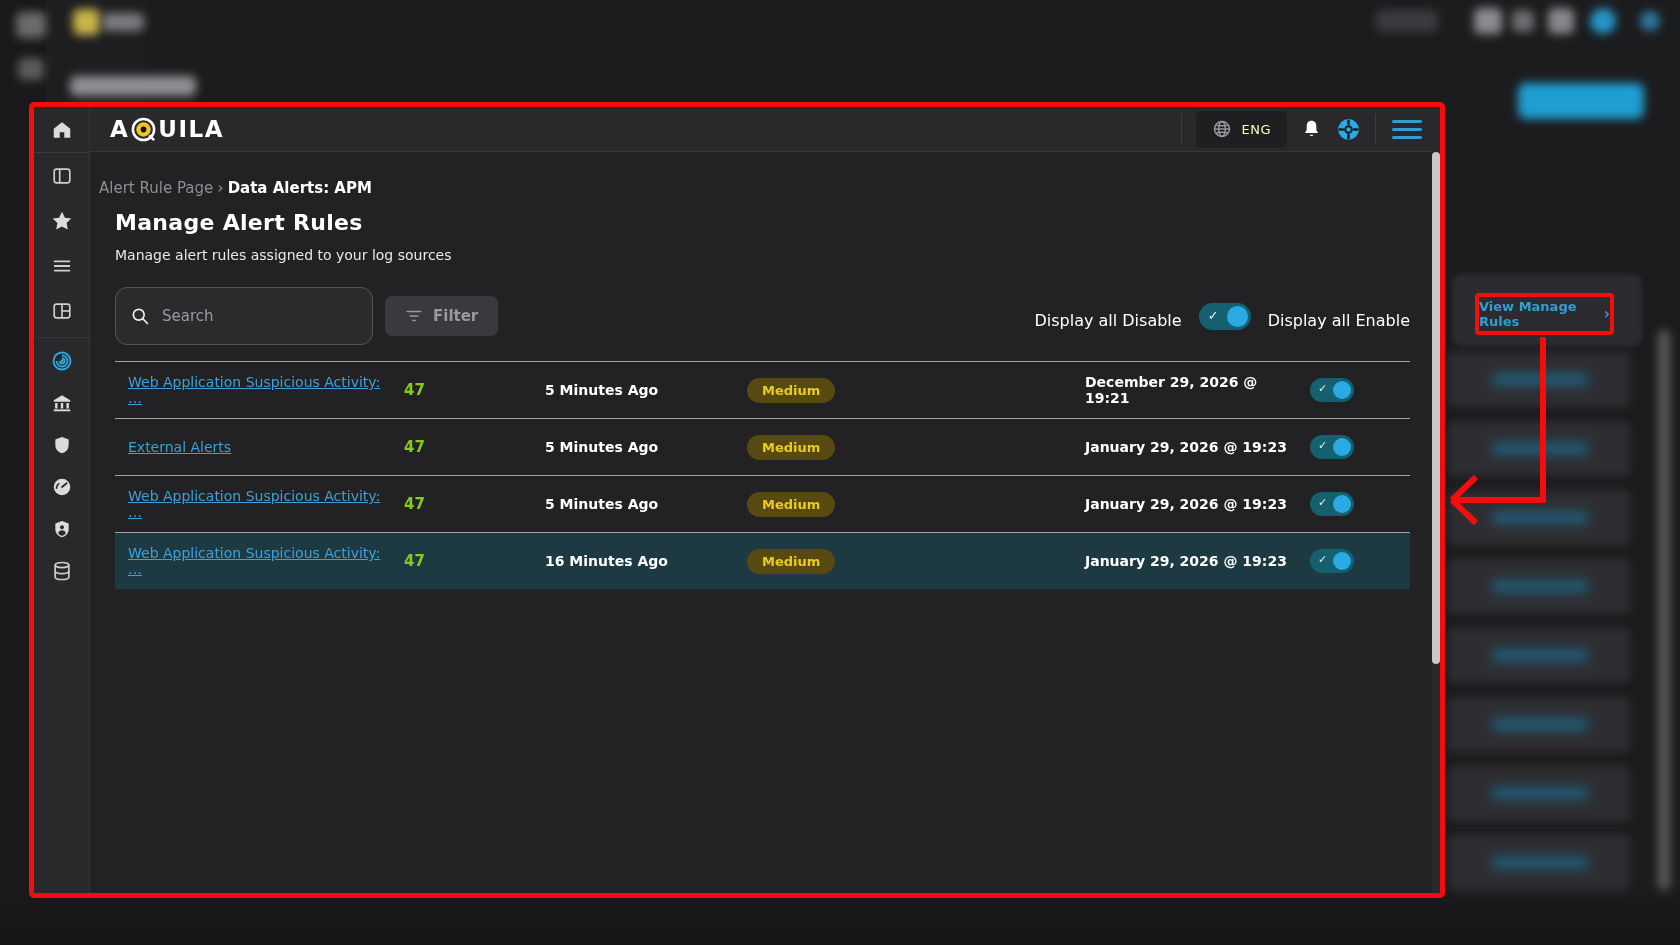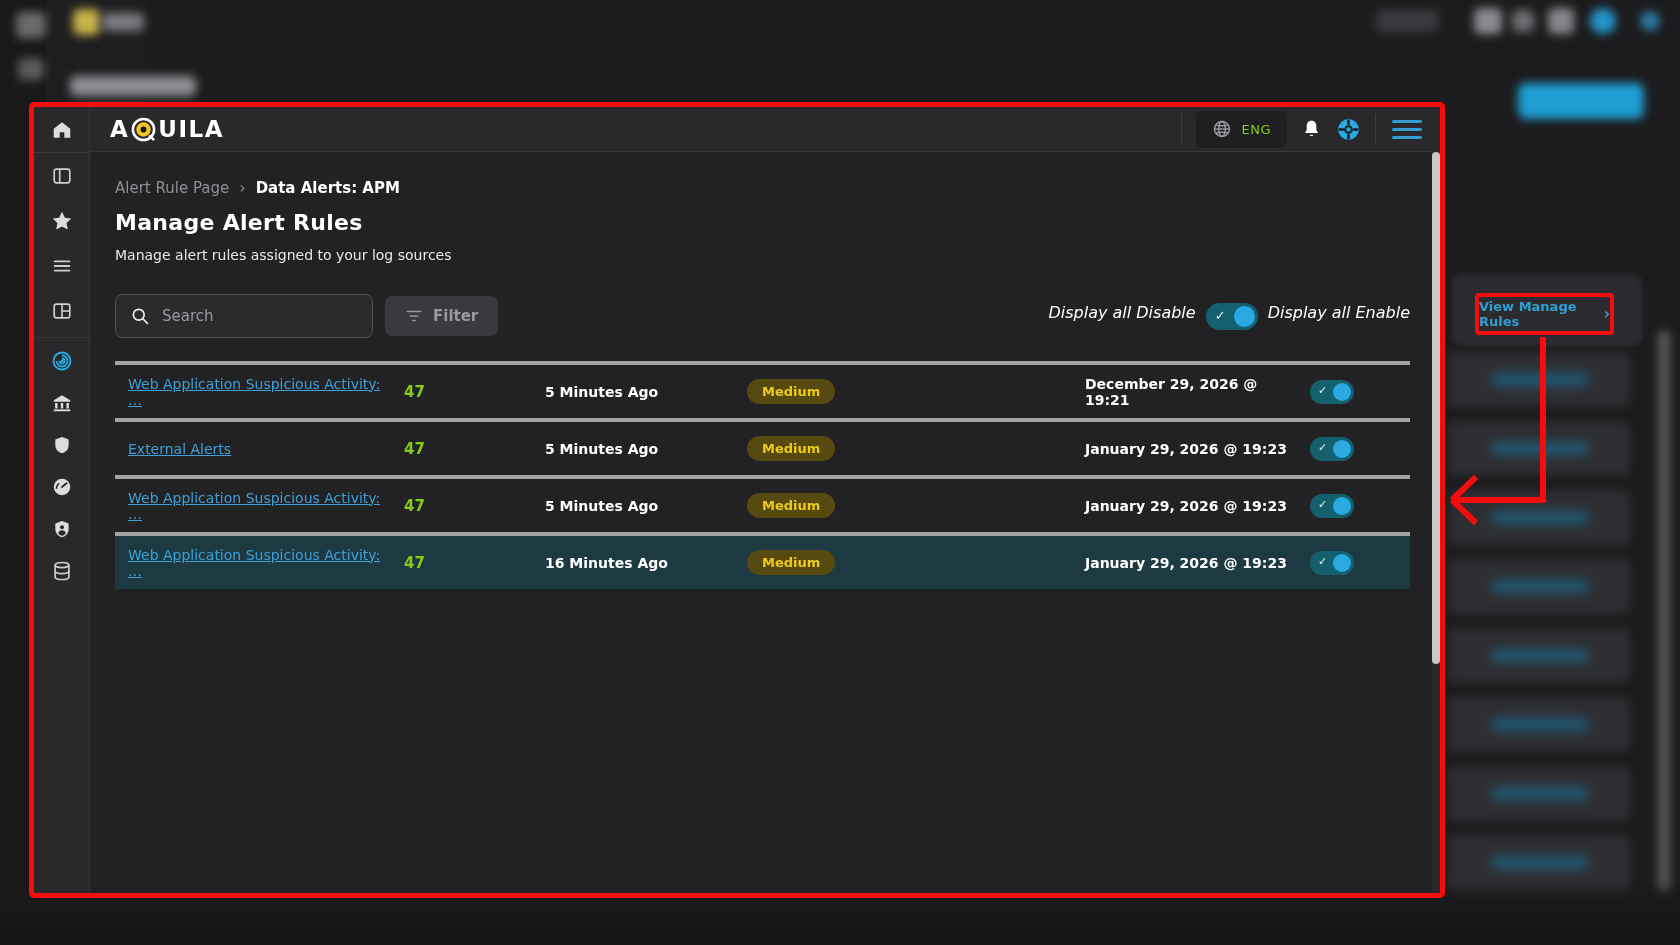--- a/index.html
+++ b/index.html
@@ -41,7 +41,7 @@
   .appbar-right { margin-left:auto; display:flex; align-items:center; gap:14px; margin-right:16px; }
   .vdiv { width:1px; height:30px; background:#3e3e42; }
   .lang-pill { display:flex; align-items:center; gap:9px; background:#1f1f22; border-radius:6px; height:37px; padding:0 16px; cursor:pointer; }
-  .lang-pill .lang { color:#84cc16; font-size:13px; letter-spacing:0.5px; }
+  .lang-pill .lang { color:#fef9c3; font-size:13px; letter-spacing:0.5px; }
   .burger { display:flex; flex-direction:column; gap:5px; cursor:pointer; padding:4px 2px; }
   .burger div { width:30px; height:3px; background:#2f9fd0; border-radius:2px; }
 

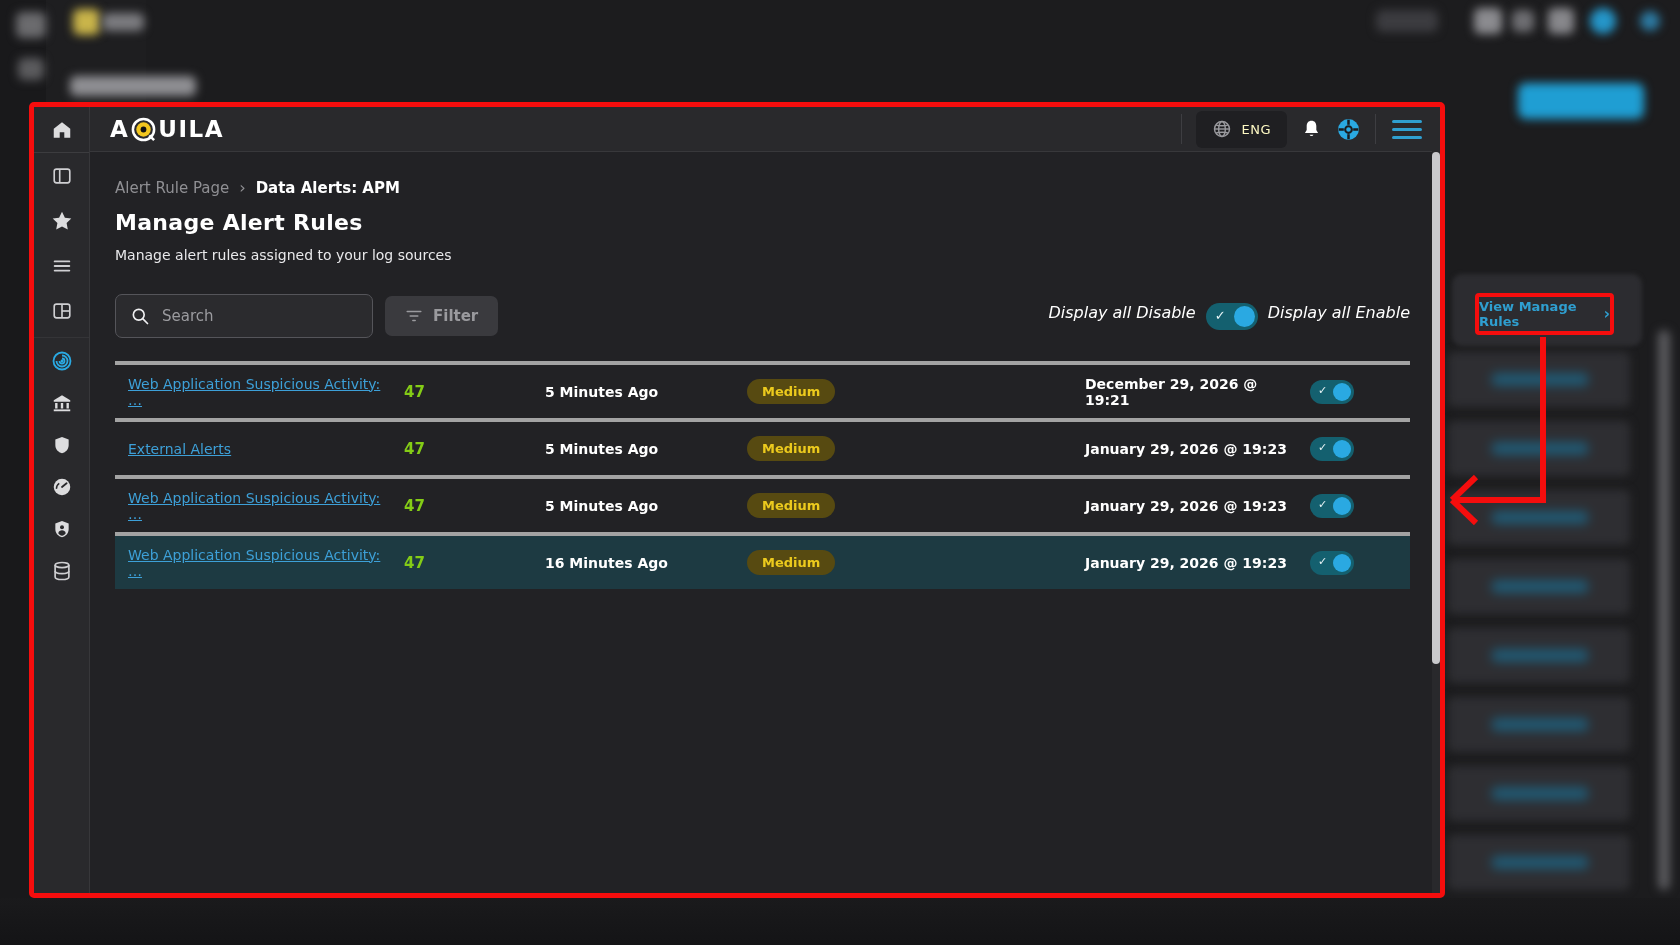--- a/index.html
+++ b/index.html
@@ -46,7 +46,7 @@
   .burger div { width:30px; height:3px; background:#2f9fd0; border-radius:2px; }
 
   .content { position:absolute; left:56px; right:8px; top:45px; bottom:0; background:#222225; z-index:1; }
-  .crumbs { position:absolute; left:25px; top:26px; display:flex; align-items:center; gap:10px; font-size:15px; }
+  .crumbs { position:absolute; left:9px; top:26px; display:flex; align-items:center; gap:4px; font-size:15px; }
   .crumbs .parent { color:#8f8f93; }
   .crumbs .sep { color:#8f8f93; font-size:16px; }
   .crumbs .current { color:#ffffff; font-weight:bold; }

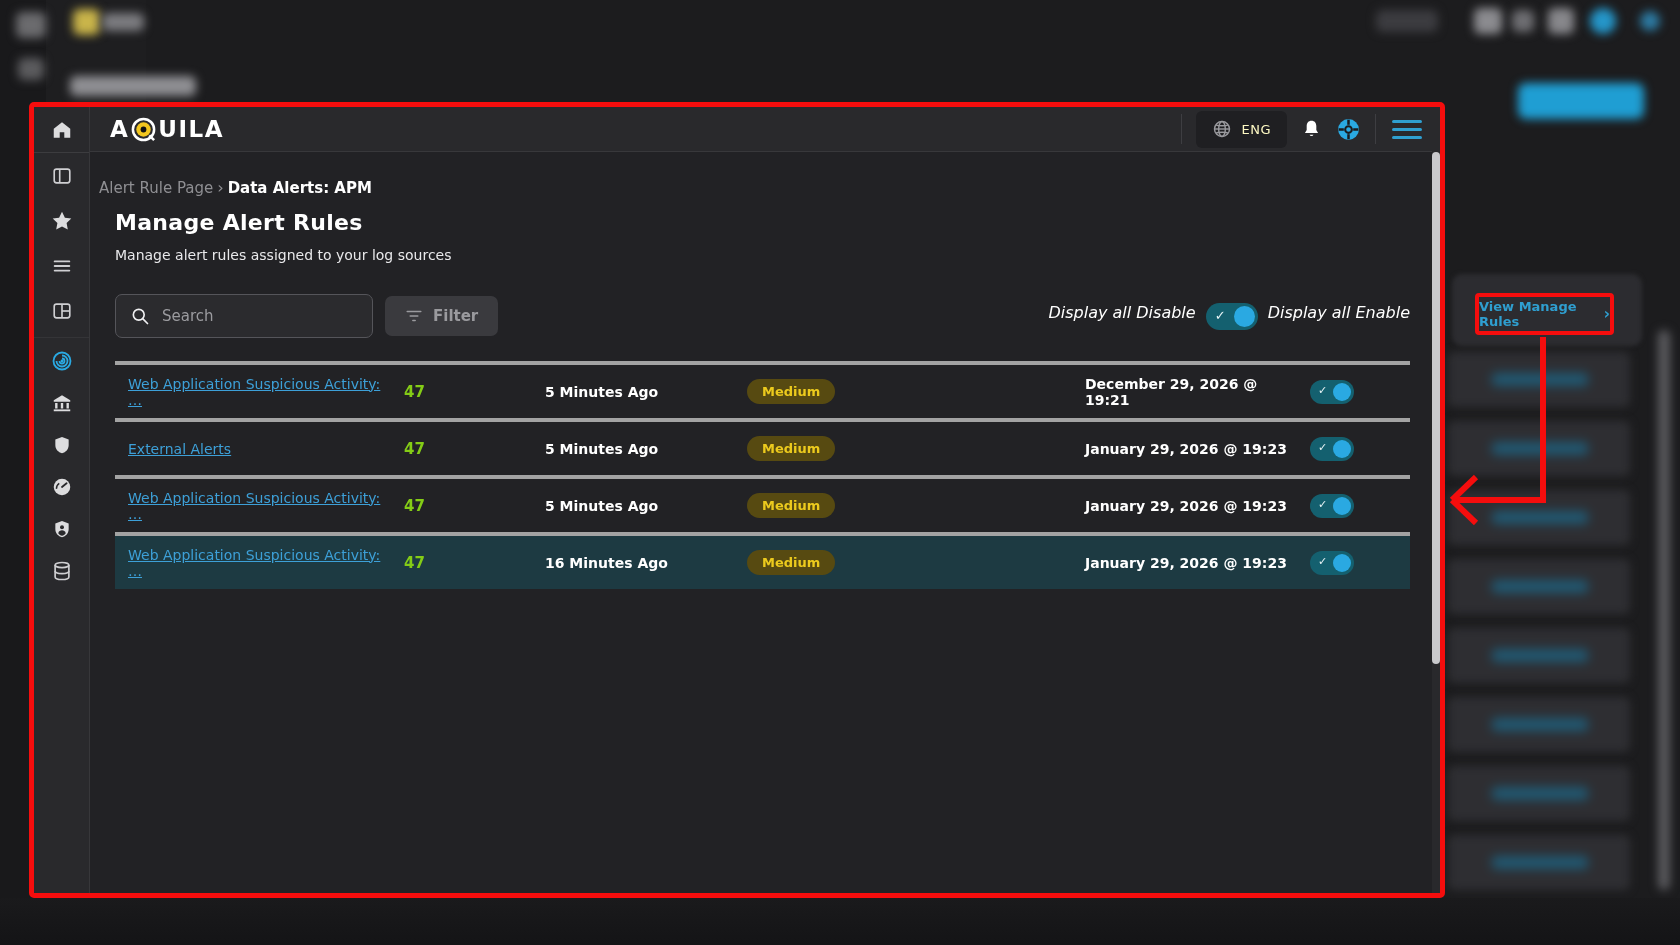--- a/index.html
+++ b/index.html
@@ -54,7 +54,7 @@
   .page-sub { position:absolute; left:25px; top:95px; color:#e9e9eb; font-size:14px; }
 
   .controls { position:absolute; left:25px; top:142px; width:1295px; height:44px; display:flex; align-items:center; }
-  .searchbox { display:flex; align-items:center; gap:12px; width:258px; height:44px; background:#2b2b2e; border:1px solid #55555a; border-radius:7px; padding:0 14px; }
+  .searchbox { display:flex; align-items:center; gap:12px; width:258px; height:58px; background:#2b2b2e; border:1px solid #55555a; border-radius:12px; padding:0 14px; }
   .searchbox input { flex:1; background:transparent; border:none; outline:none; color:#e8e8ea; font-size:15px; font-family:inherit; }
   .searchbox input::placeholder { color:#9b9b9f; }
   .filterbtn { display:flex; align-items:center; gap:10px; height:40px; padding:0 20px; margin-left:12px; background:#3a3a3e; border-radius:7px; color:#9a9a9e; font-size:15px; font-weight:bold; cursor:pointer; }

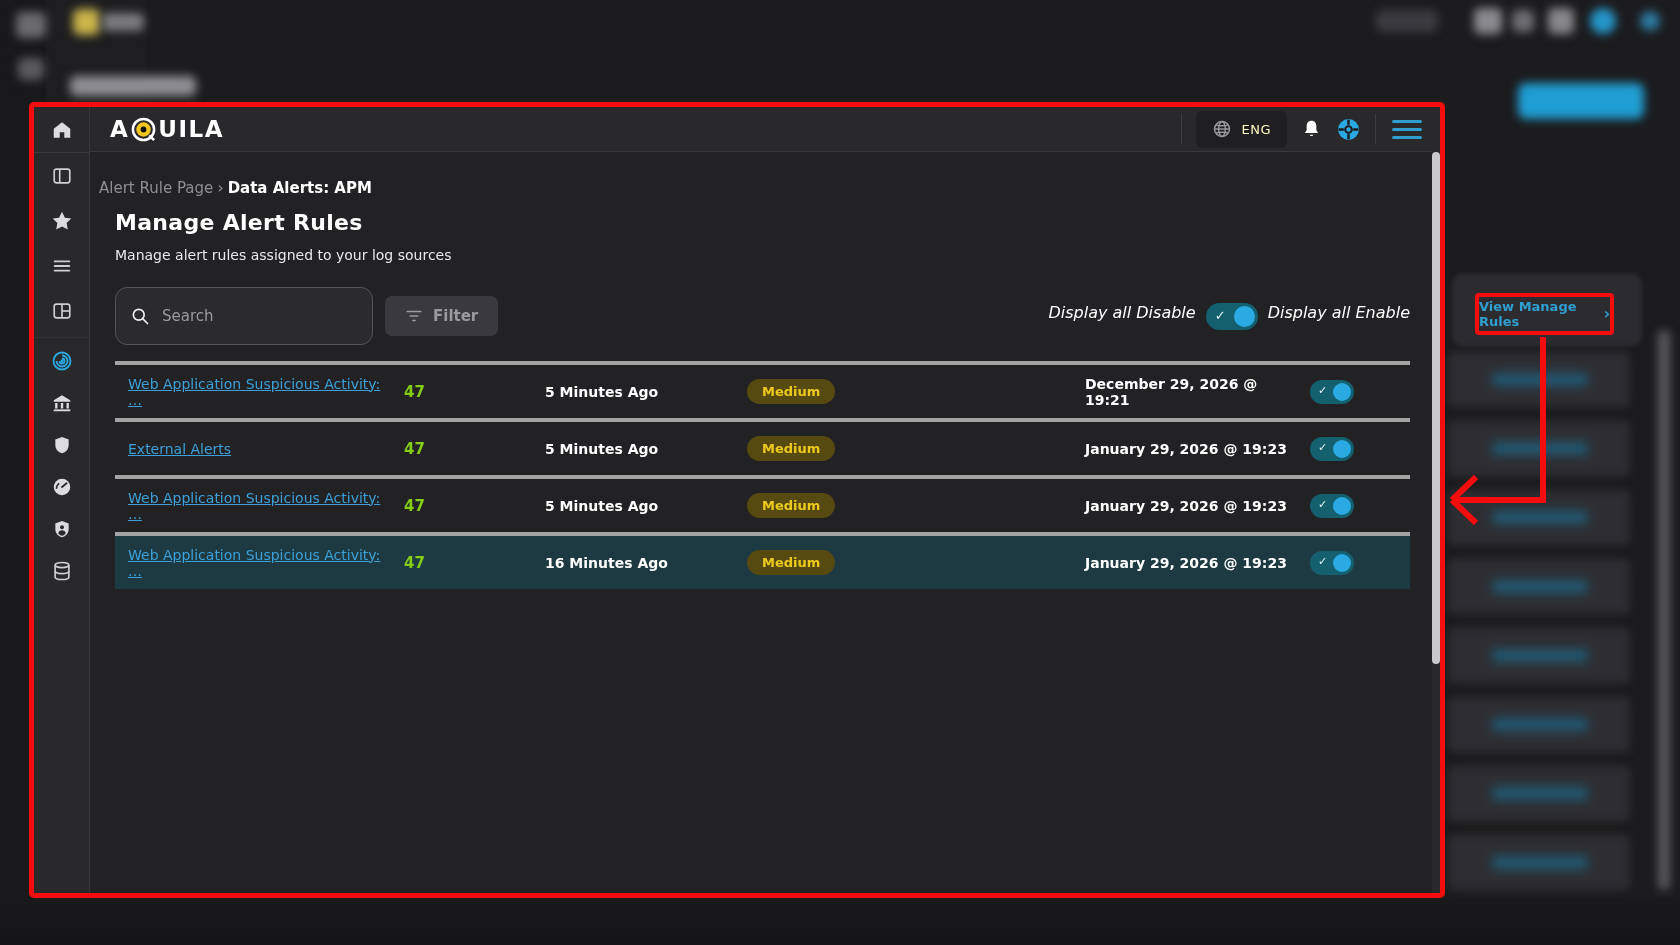--- a/index.html
+++ b/index.html
@@ -58,7 +58,7 @@
   .searchbox input { flex:1; background:transparent; border:none; outline:none; color:#e8e8ea; font-size:15px; font-family:inherit; }
   .searchbox input::placeholder { color:#9b9b9f; }
   .filterbtn { display:flex; align-items:center; gap:10px; height:40px; padding:0 20px; margin-left:12px; background:#3a3a3e; border-radius:7px; color:#9a9a9e; font-size:15px; font-weight:bold; cursor:pointer; }
-  .toggle-group { margin-left:auto; display:flex; align-items:flex-start; gap:10px;font-style:italic; }
+  .toggle-group { margin-left:auto; display:flex; align-items:flex-end; gap:17px; }
   .toggle-label { color:#fff; font-size:16px; }
   .toggle { position:relative; width:52px; height:27px; background:#14606f; border-radius:14px; cursor:pointer; }
   .toggle .check { position:absolute; left:9px; top:5px; color:#e8f4f6; font-size:13px; }

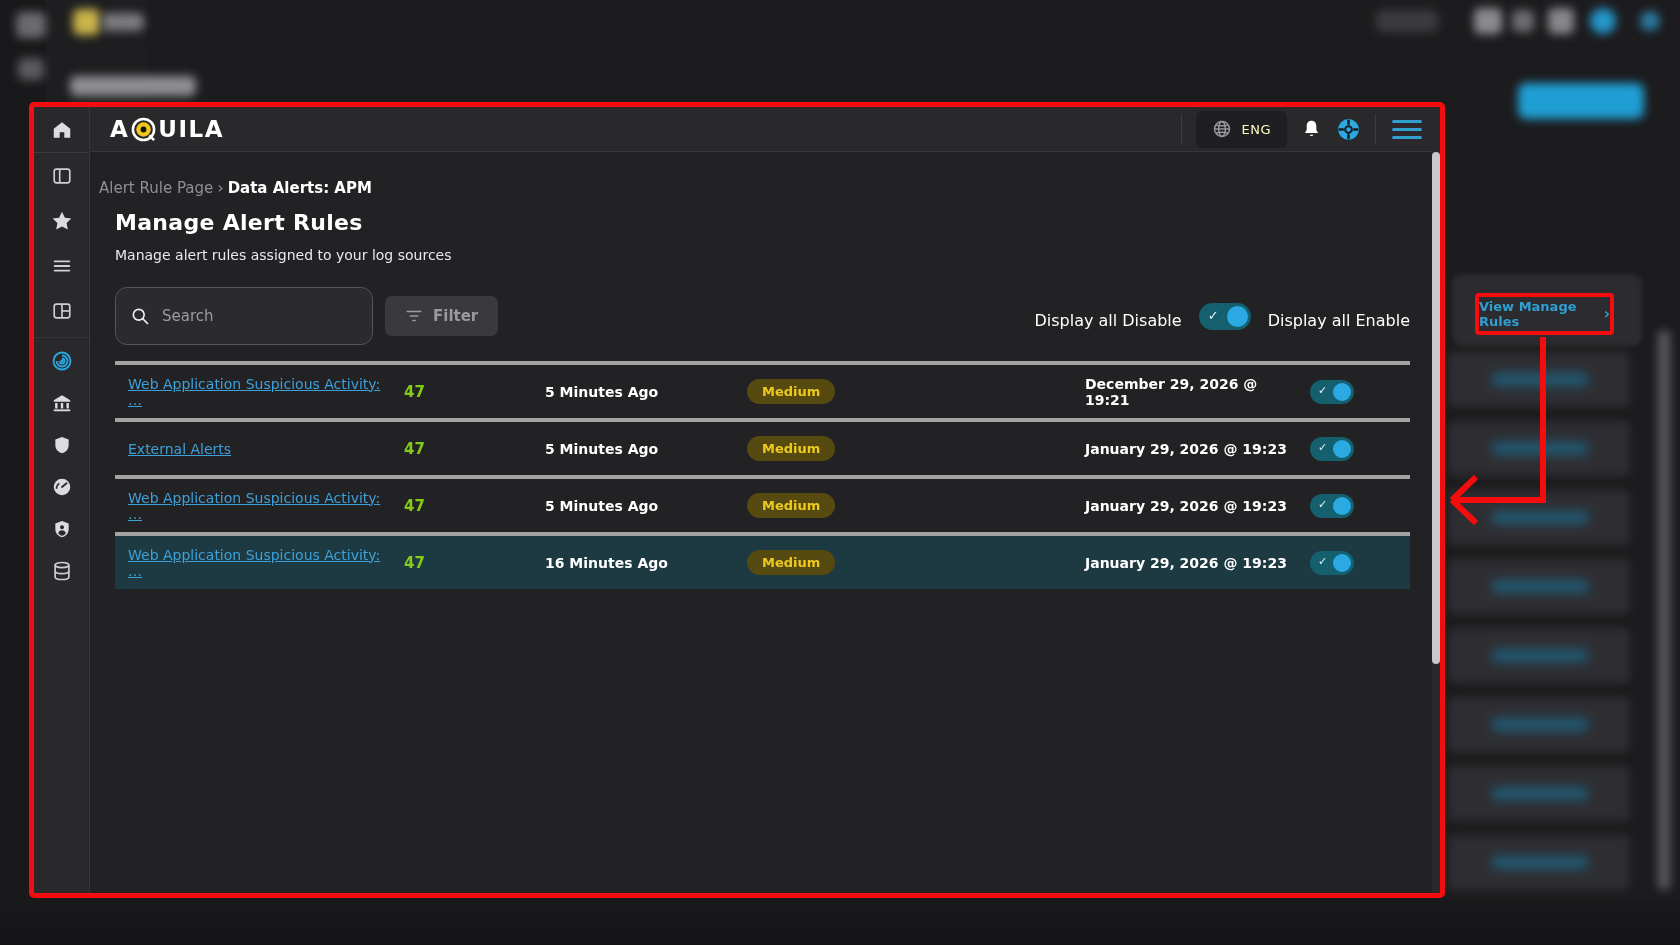--- a/index.html
+++ b/index.html
@@ -72,7 +72,7 @@
   .thead { height:56px; background:#28282b; border-radius:8px 8px 0 0; color:#fff; font-weight:bold; font-size:15px; }
   .thead .c { padding-left:13px; }
   .thead .c.right { text-align:right; padding-right:2px; }
-  .trow { height:57px; border-top:4px solid #a3a3a3; font-size:14px; color:#fff; background:#222225; }
+  .trow { height:57px; border-top:1px solid #a3a3a3; font-size:14px; color:#fff; background:#222225; }
   .trow.hl { background:#1d3a42; }
   .trow .c { padding-left:13px; }
   .rule-link { color:#3da0d8; text-decoration:underline; font-size:14px; cursor:pointer; }

